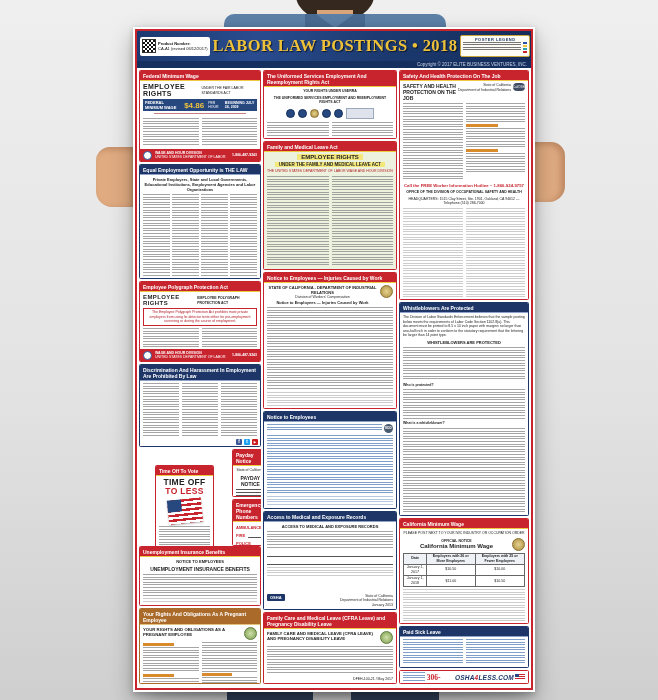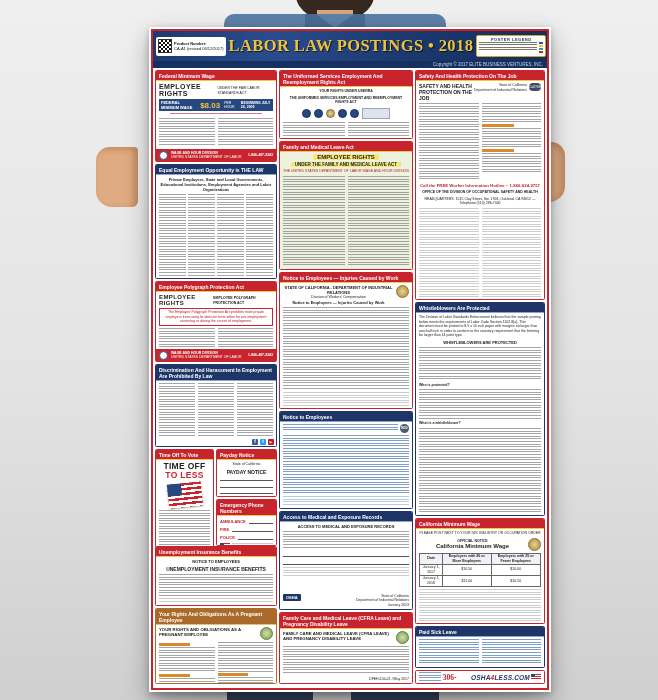--- a/index.html
+++ b/index.html
@@ -20,7 +20,7 @@
   .jeans.l1{left:227px;width:86px}.jeans.l2{left:351px;width:88px}
   .floor-shadow{position:absolute;left:150px;top:688px;width:380px;height:10px;background:rgba(0,0,0,.18);filter:blur(4px);border-radius:50%}
   
-  .poster{position:absolute;left:149px;top:27px;width:402px;height:665px;background:#fff;
+  .poster{position:absolute;left:133px;top:27px;width:402px;height:665px;background:#fff;
           box-shadow:0 10px 22px rgba(0,0,0,.30),0 2px 6px rgba(0,0,0,.22)}
   .frame{position:absolute;inset:2px;border:2.5px solid #c8242e;display:flex;flex-direction:column;background:#fff}
   .p-header{height:26px;flex:0 0 26px;display:flex;align-items:center;gap:3px;padding:2px 3px;

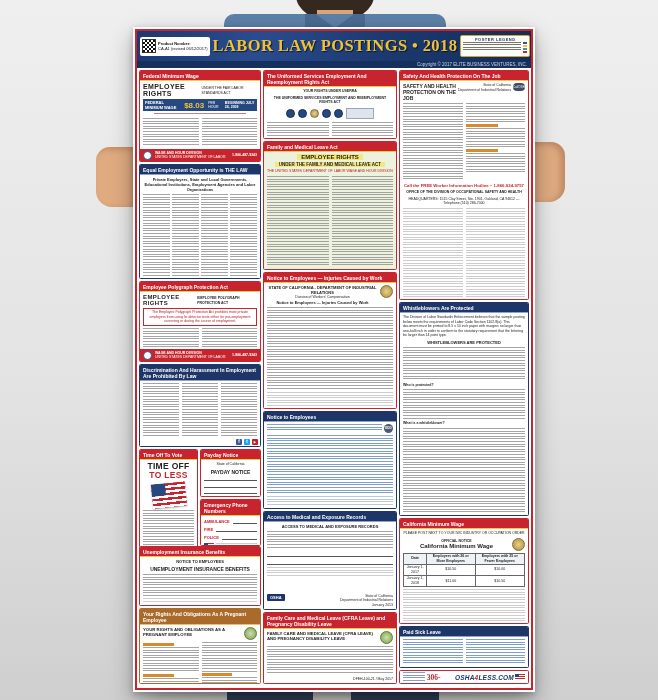--- a/index.html
+++ b/index.html
@@ -153,7 +153,7 @@
               </div>
               <div class="bluebar">
                 <span style="font-size:4px;font-weight:bold">FEDERAL MINIMUM WAGE</span>
-                <span style="font-size:8px;font-weight:bold;color:#f0c33c">$8.03</span>
+                <span style="font-size:8px;font-weight:bold;color:#f0c33c">$4.86</span>
                 <span style="font-size:3.5px">PER HOUR</span>
                 <span style="font-size:3.5px;font-weight:bold">BEGINNING JULY 24, 2009</span>
               </div>

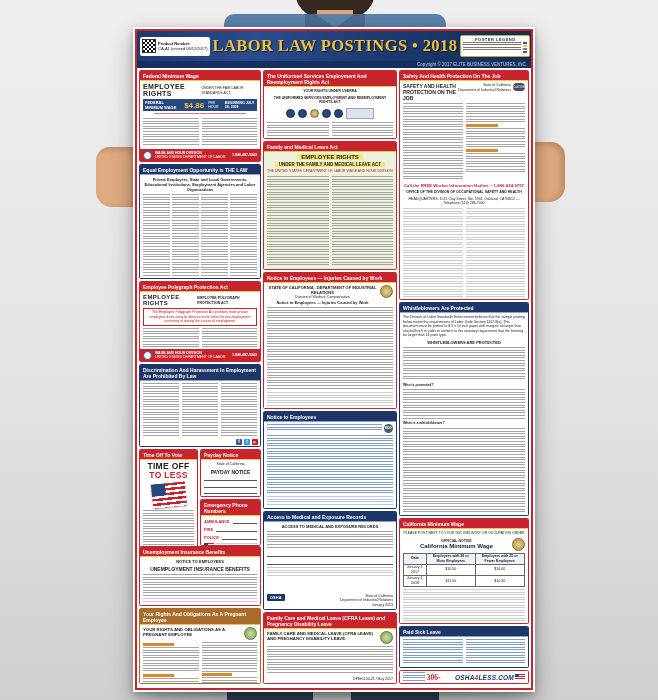--- a/index.html
+++ b/index.html
@@ -226,7 +226,7 @@
           </div>
 
           <div style="display:flex;gap:2px;height:97px;flex:0 0 auto">
-            <div class="sec" style="width:57px;height:100%;margin:0">
+            <div class="sec" style="width:57px;height:100%;margin:16px">
               <div class="tab">Time Off To Vote</div>
               <div class="body ctr">
                 <div class="vote-big">

